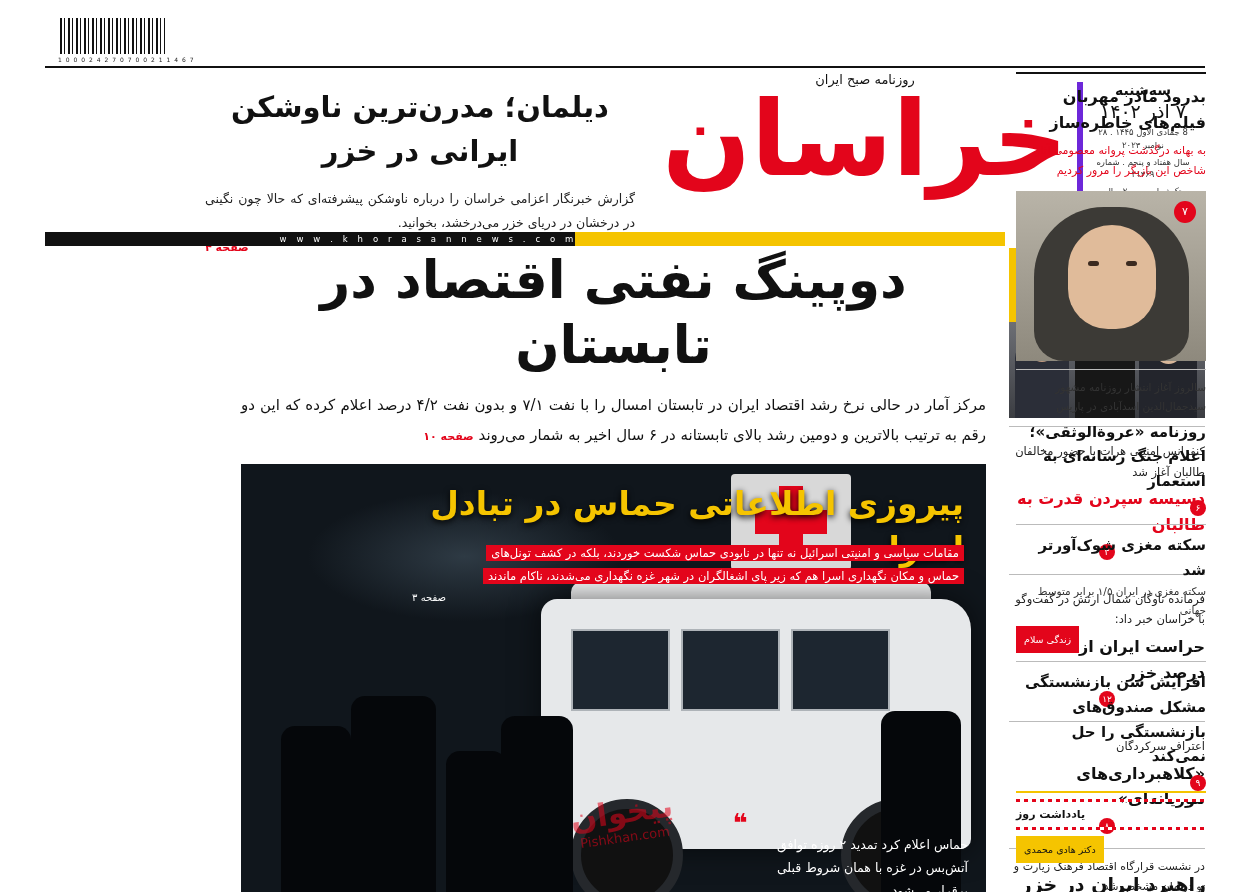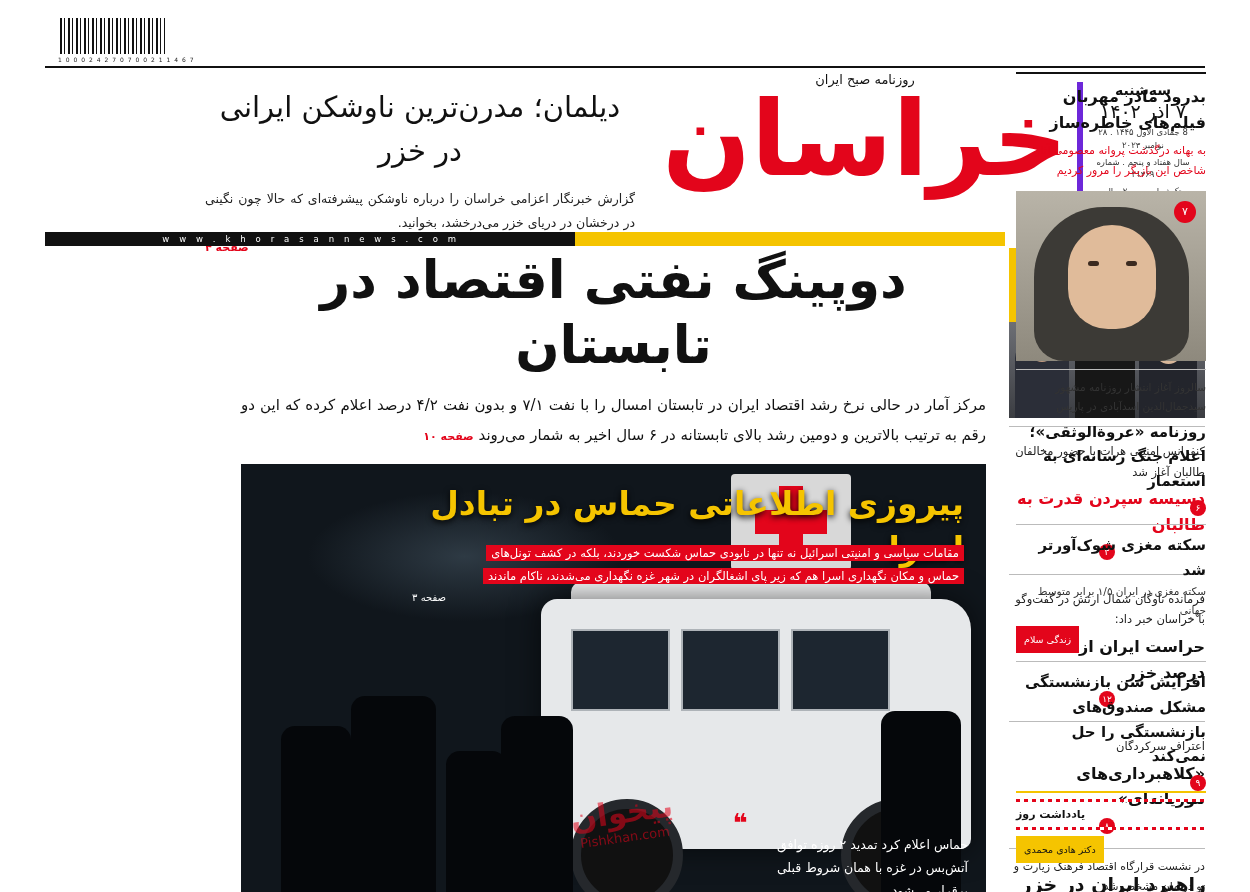--- a/index.html
+++ b/index.html
@@ -37,7 +37,7 @@
   .lead-head{
     position:absolute;left:160px;top:14px;width:430px;text-align:left;direction:rtl;
   }
-  .lead-head h1{font-size:29px;line-height:1.5;margin:0;color:#111;font-weight:normal;text-align:center;}
+  .lead-head h1{font-size:29px;line-height:1.5;margin:0;color:#111;font-weight:bold;text-align:center;}
   .lead-head p{font-size:12.5px;line-height:1.9;color:#222;margin:14px 0 0;text-align:justify;}
   .lead-ref{display:inline-block;color:#e3051b;font-size:11px;font-weight:bold;margin-top:6px;}
 

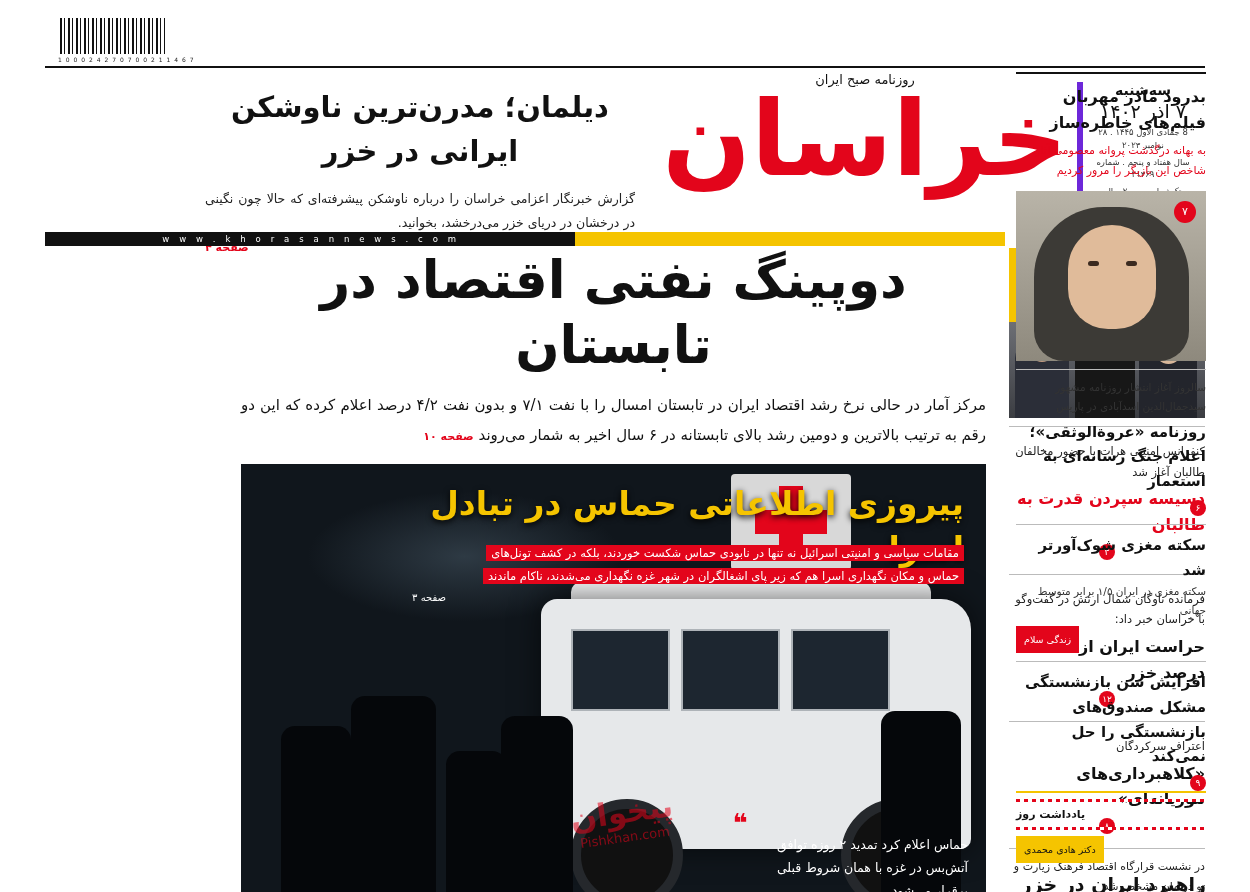--- a/index.html
+++ b/index.html
@@ -42,7 +42,7 @@
   .lead-ref{display:inline-block;color:#e3051b;font-size:11px;font-weight:bold;margin-top:6px;}
 
   .web-strip{position:absolute;top:232px;left:45px;width:532px;height:14px;background:#111;color:#fff;
-    font-size:8.5px;letter-spacing:3.6px;text-align:center;line-height:14px;direction:ltr;}
+    font-size:8.5px;letter-spacing:3.6px;text-align:right;line-height:14px;direction:ltr;}
   .yellow-strip{position:absolute;top:232px;left:575px;width:430px;height:14px;background:#f5c400;}
 
   

